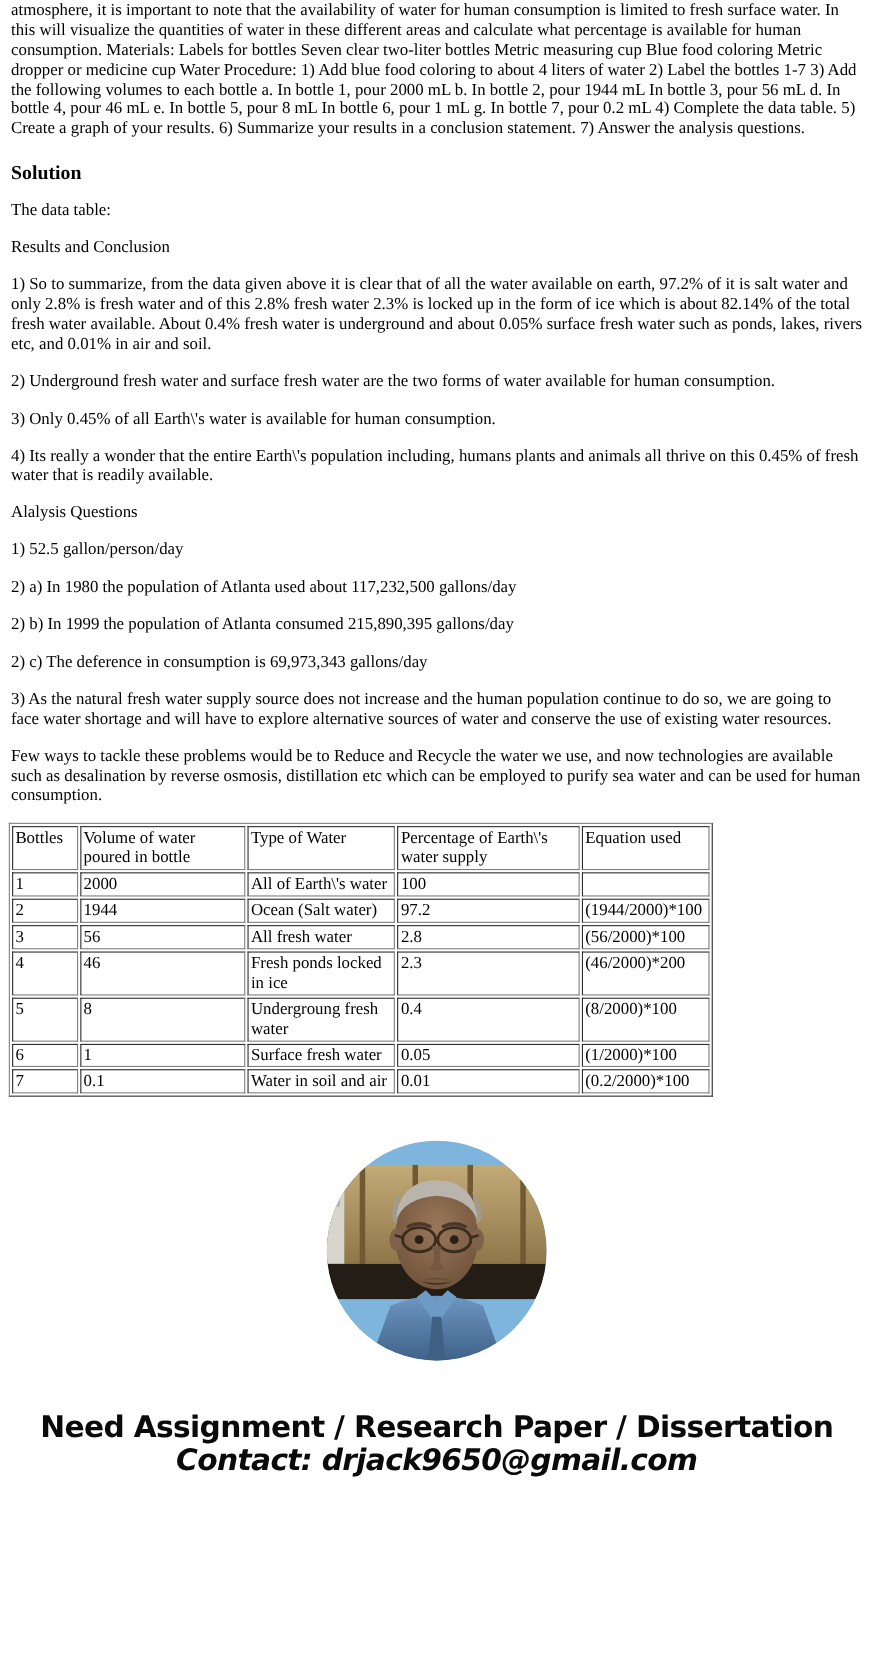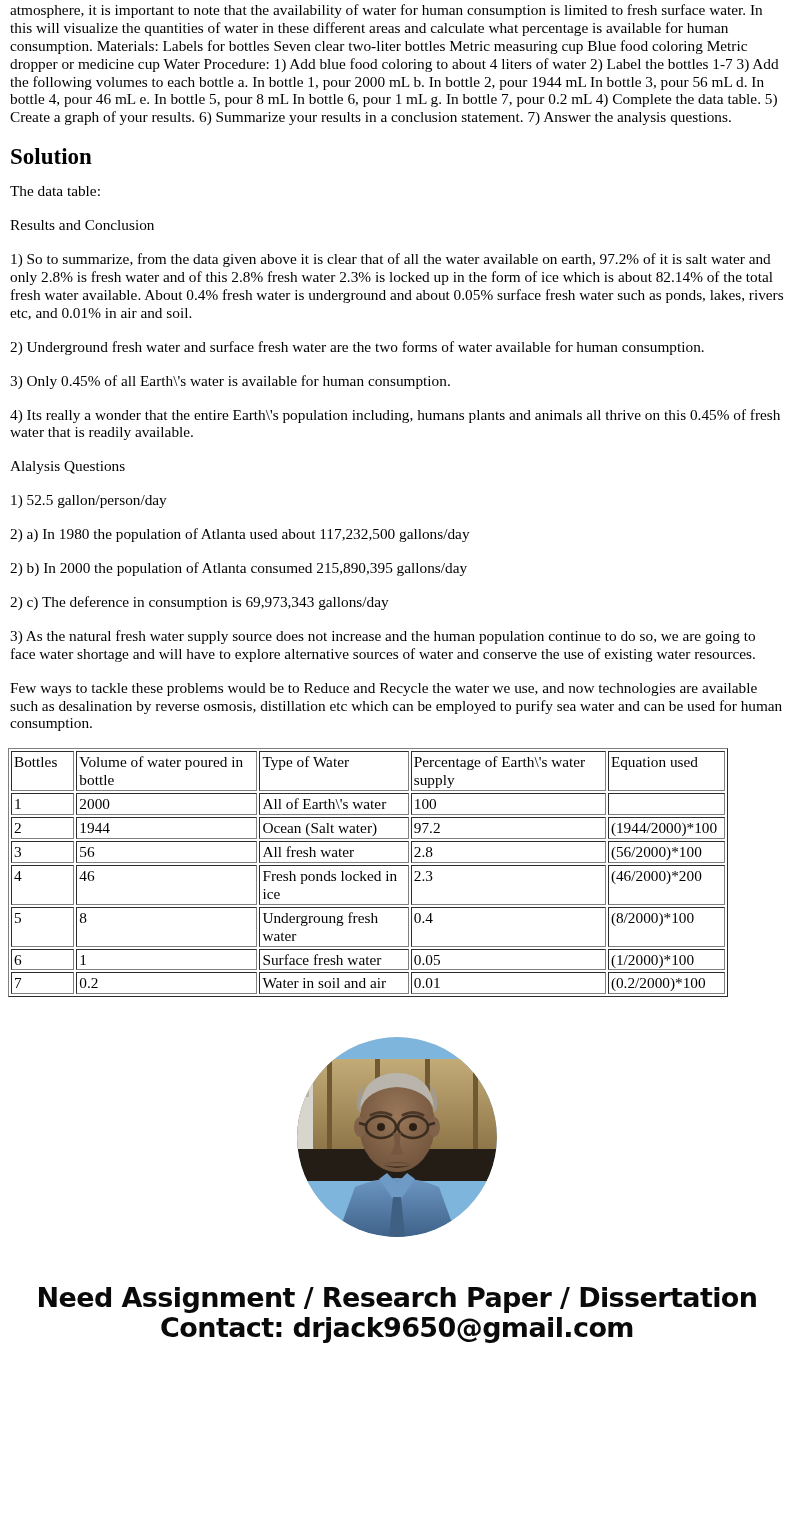--- a/index.html
+++ b/index.html
@@ -39,7 +39,7 @@
   }
 
   h2.solution {
-    font-size: 23px;
+    font-size: 18px;
     line-height: 22px;
     font-weight: bold;
     margin: 0 0 14px 0;

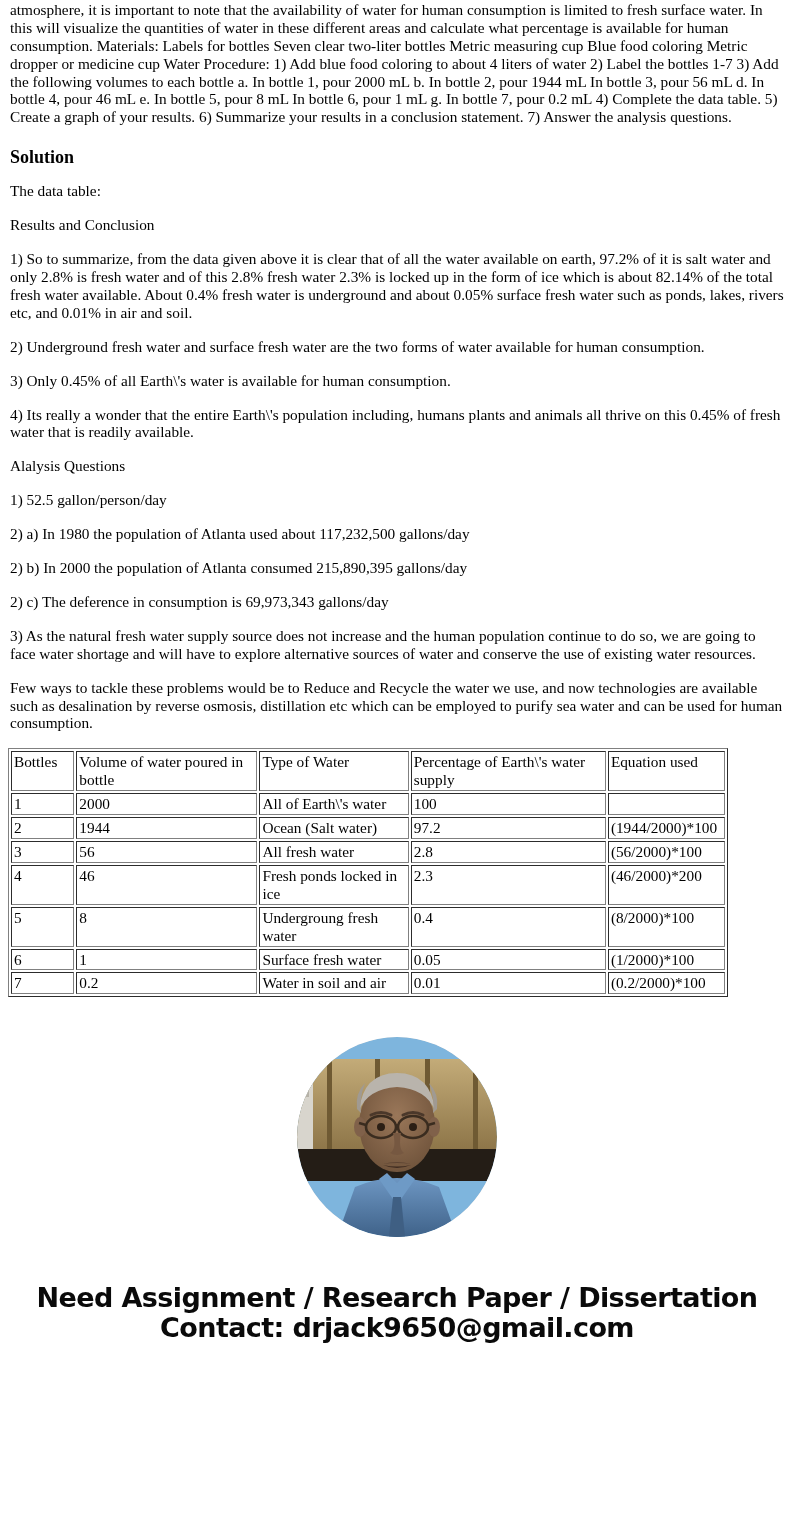--- a/index.html
+++ b/index.html
@@ -137,7 +137,7 @@
 
     <p class="para">2) a) In 1980 the population of Atlanta used about 117,232,500 gallons/day</p>
 
-    <p class="para">2) b) In 2000 the population of Atlanta consumed 215,890,395 gallons/day</p>
+    <p class="para">2) b) In 1999 the population of Atlanta consumed 215,890,395 gallons/day</p>
 
     <p class="para">2) c) The deference in consumption is 69,973,343 gallons/day</p>
 

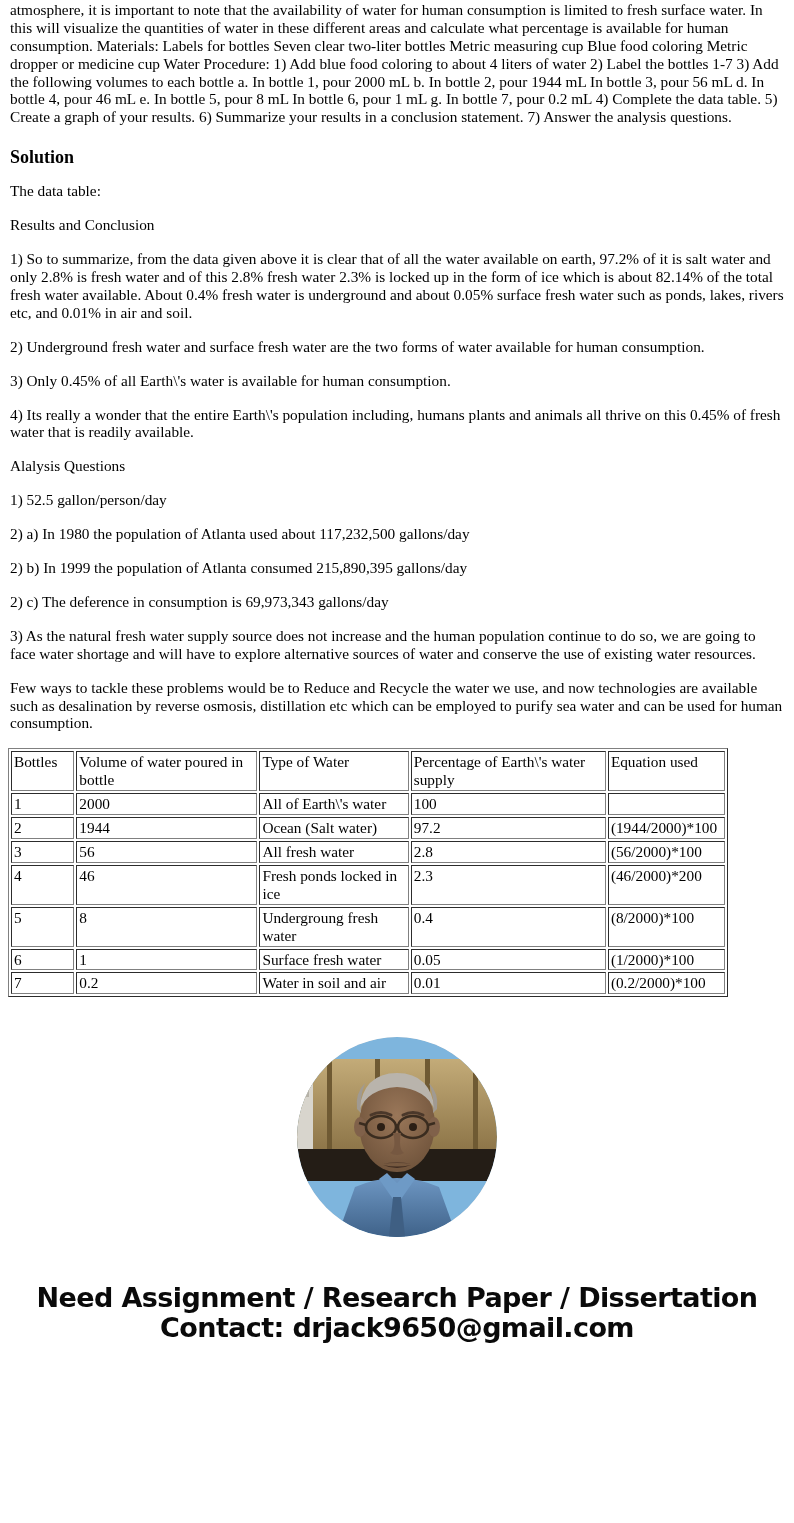--- a/index.html
+++ b/index.html
@@ -57,7 +57,7 @@
     border-spacing: 2px;
     border: 1px solid #808080;
     border-style: outset;
-    width: 720px;
+    width: 640px;
     font-size: 15.3px;
     line-height: 17.9px;
     background: #ffffff;

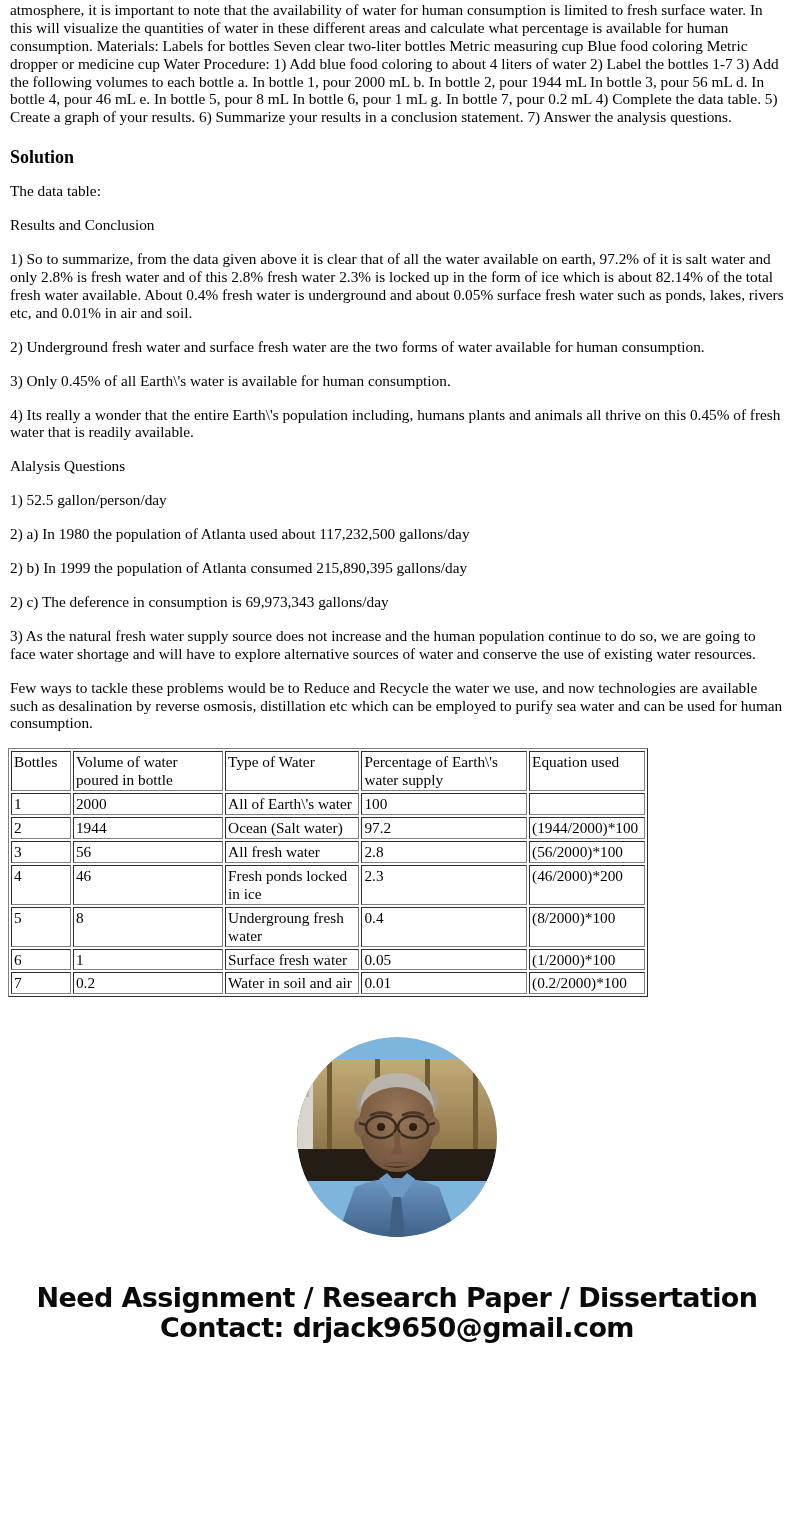--- a/index.html
+++ b/index.html
@@ -207,7 +207,7 @@
           </tr>
           <tr>
             <td>7</td>
-            <td>0.2</td>
+            <td>0.1</td>
             <td>Water in soil and air</td>
             <td>0.01</td>
             <td>(0.2/2000)*100</td>

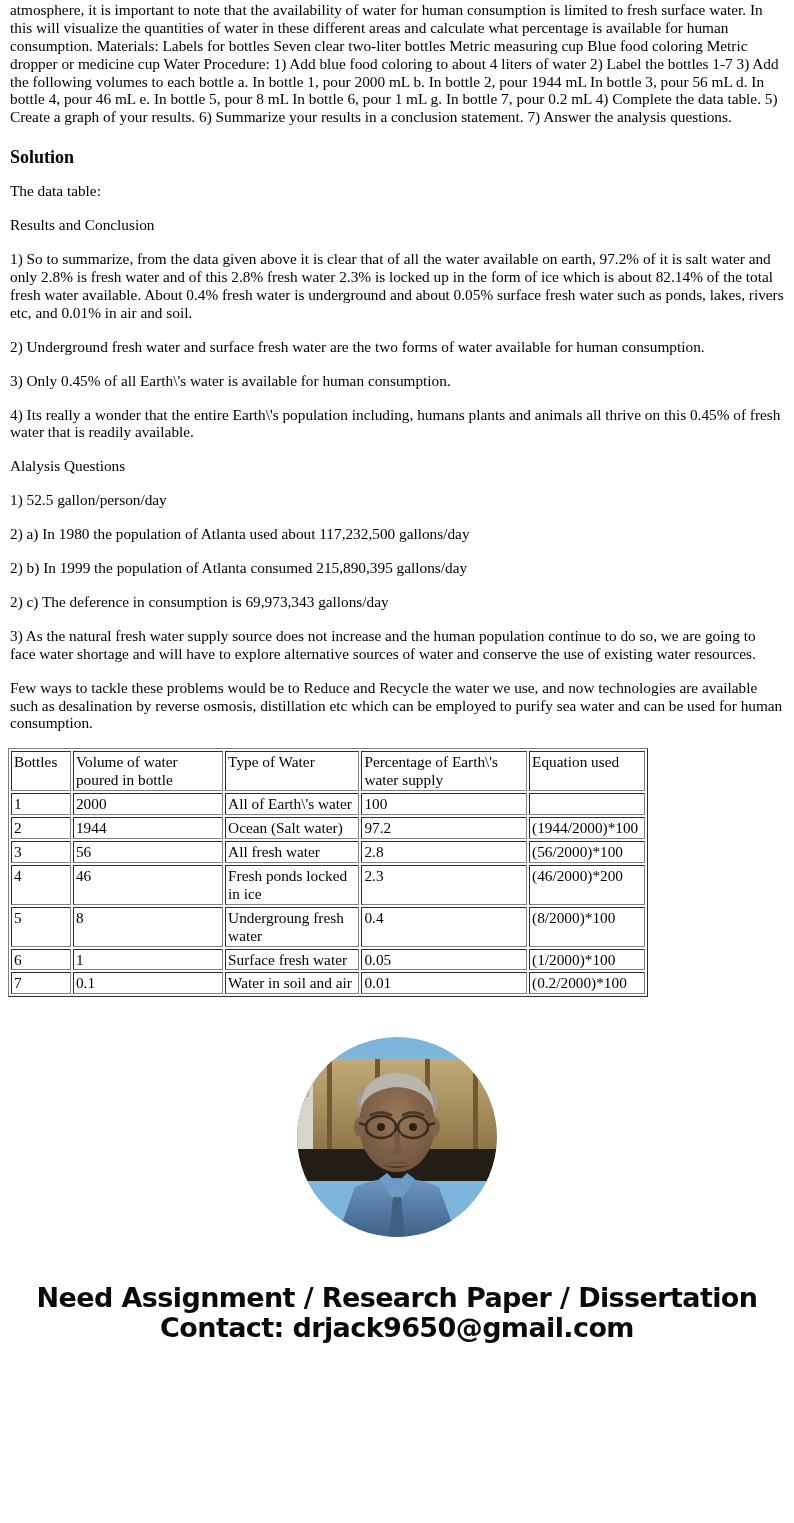--- a/index.html
+++ b/index.html
@@ -105,7 +105,7 @@
     padding: 0 16px 14px 16px;
   }
   .promo .line2 { display: block; }
-  .promo .line3 { display: block; }
+  .promo .line3 { display: block; font-style: italic; }
 </style>
 </head>
 <body>

